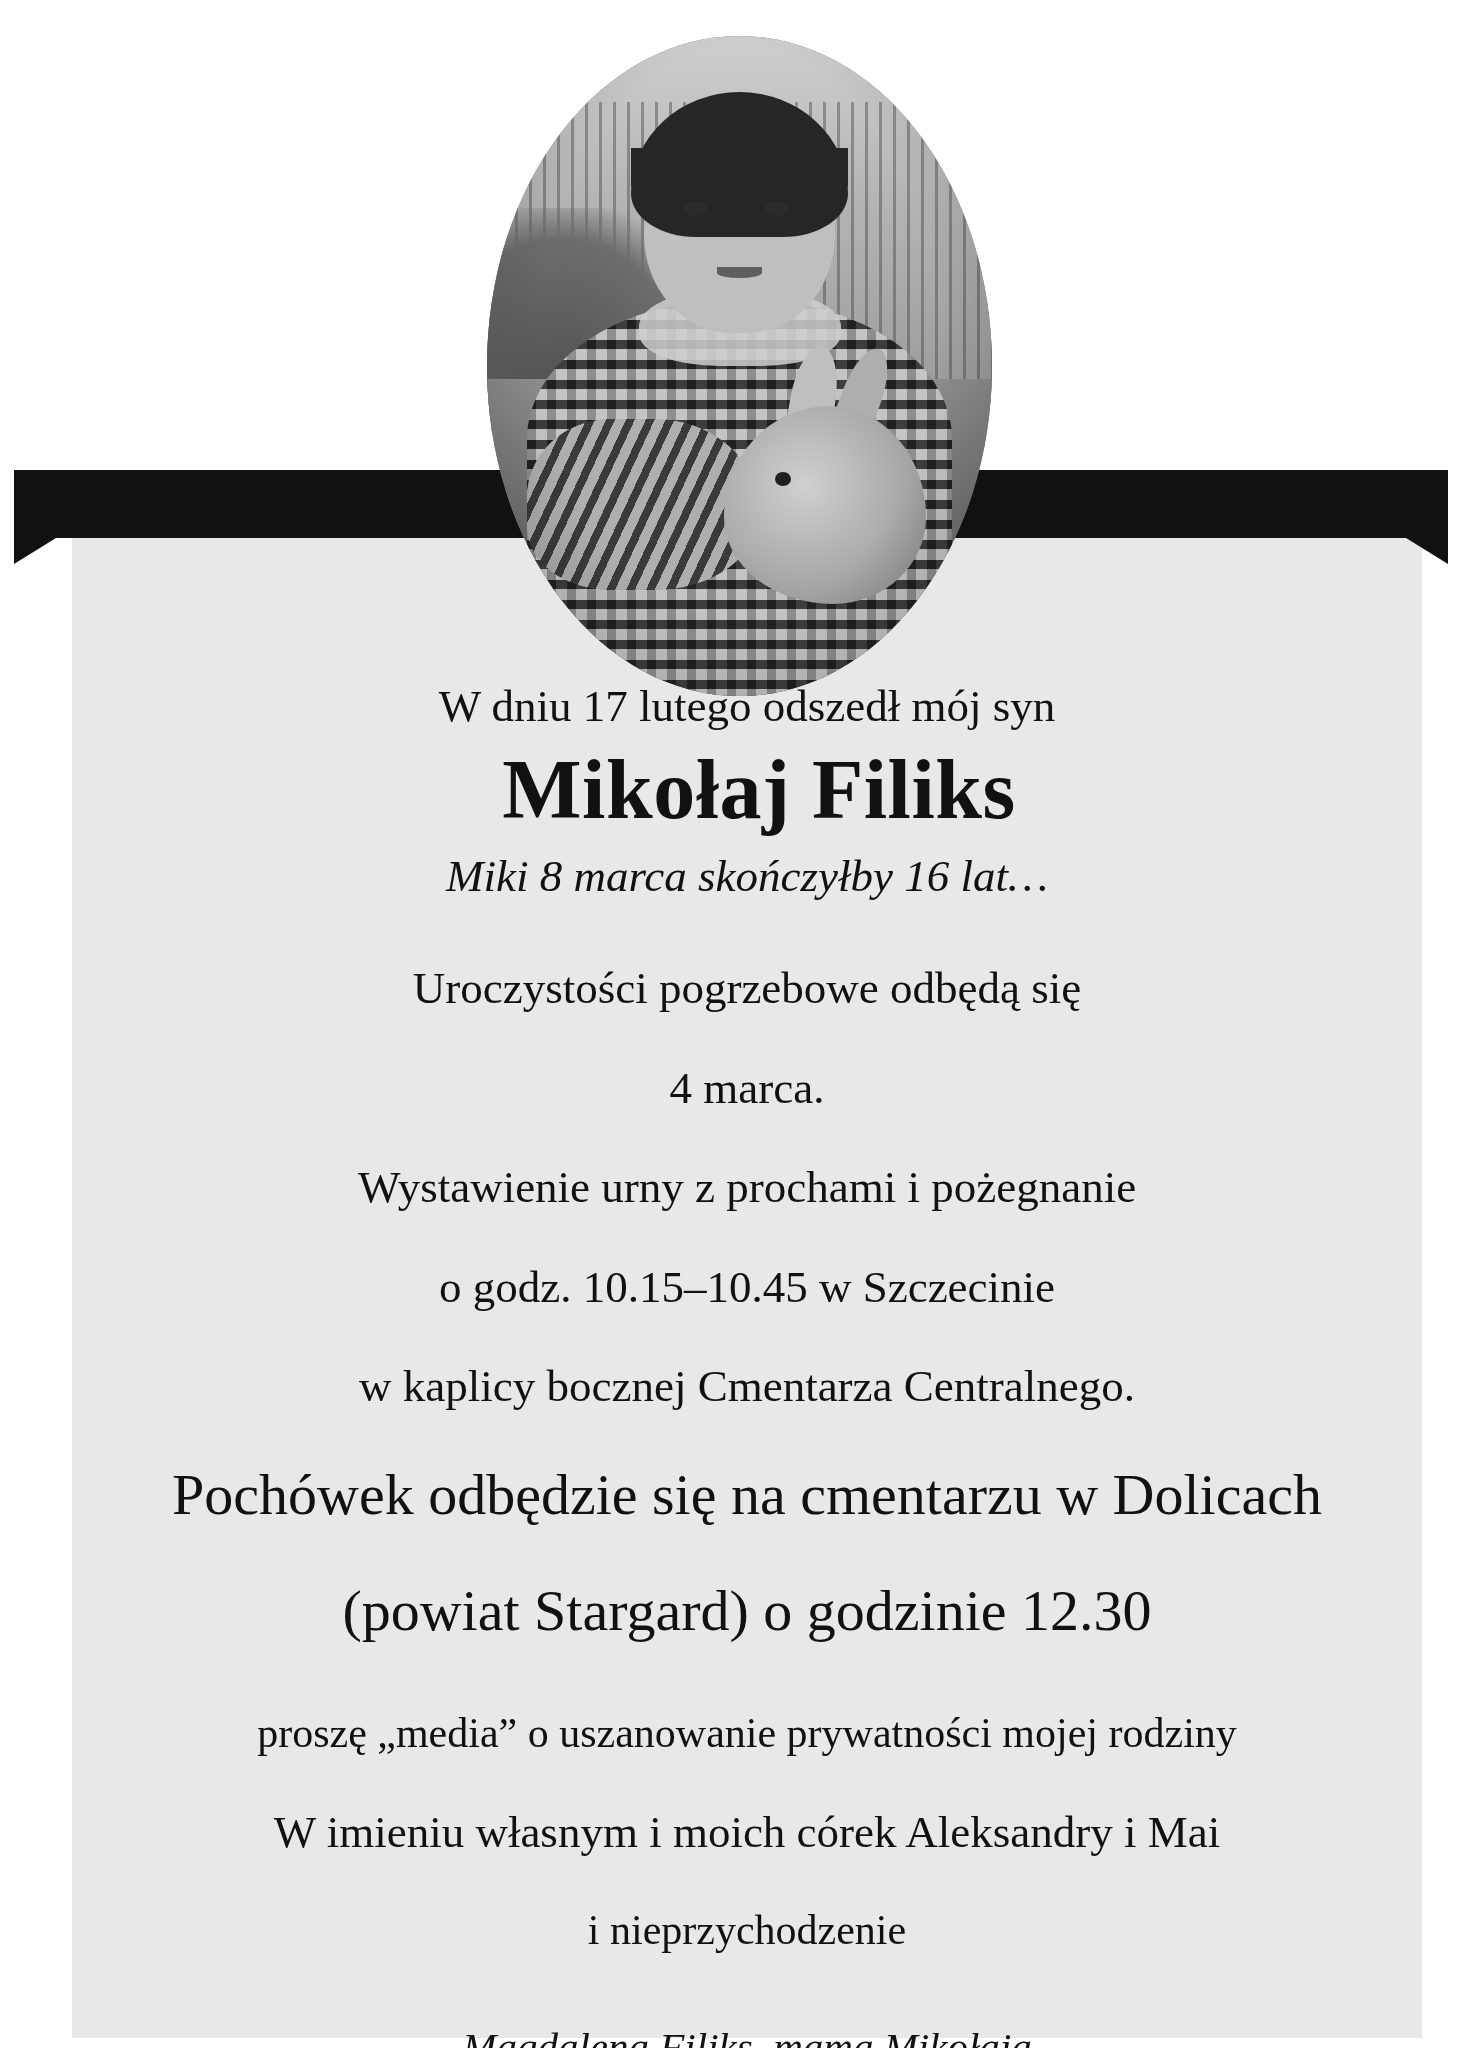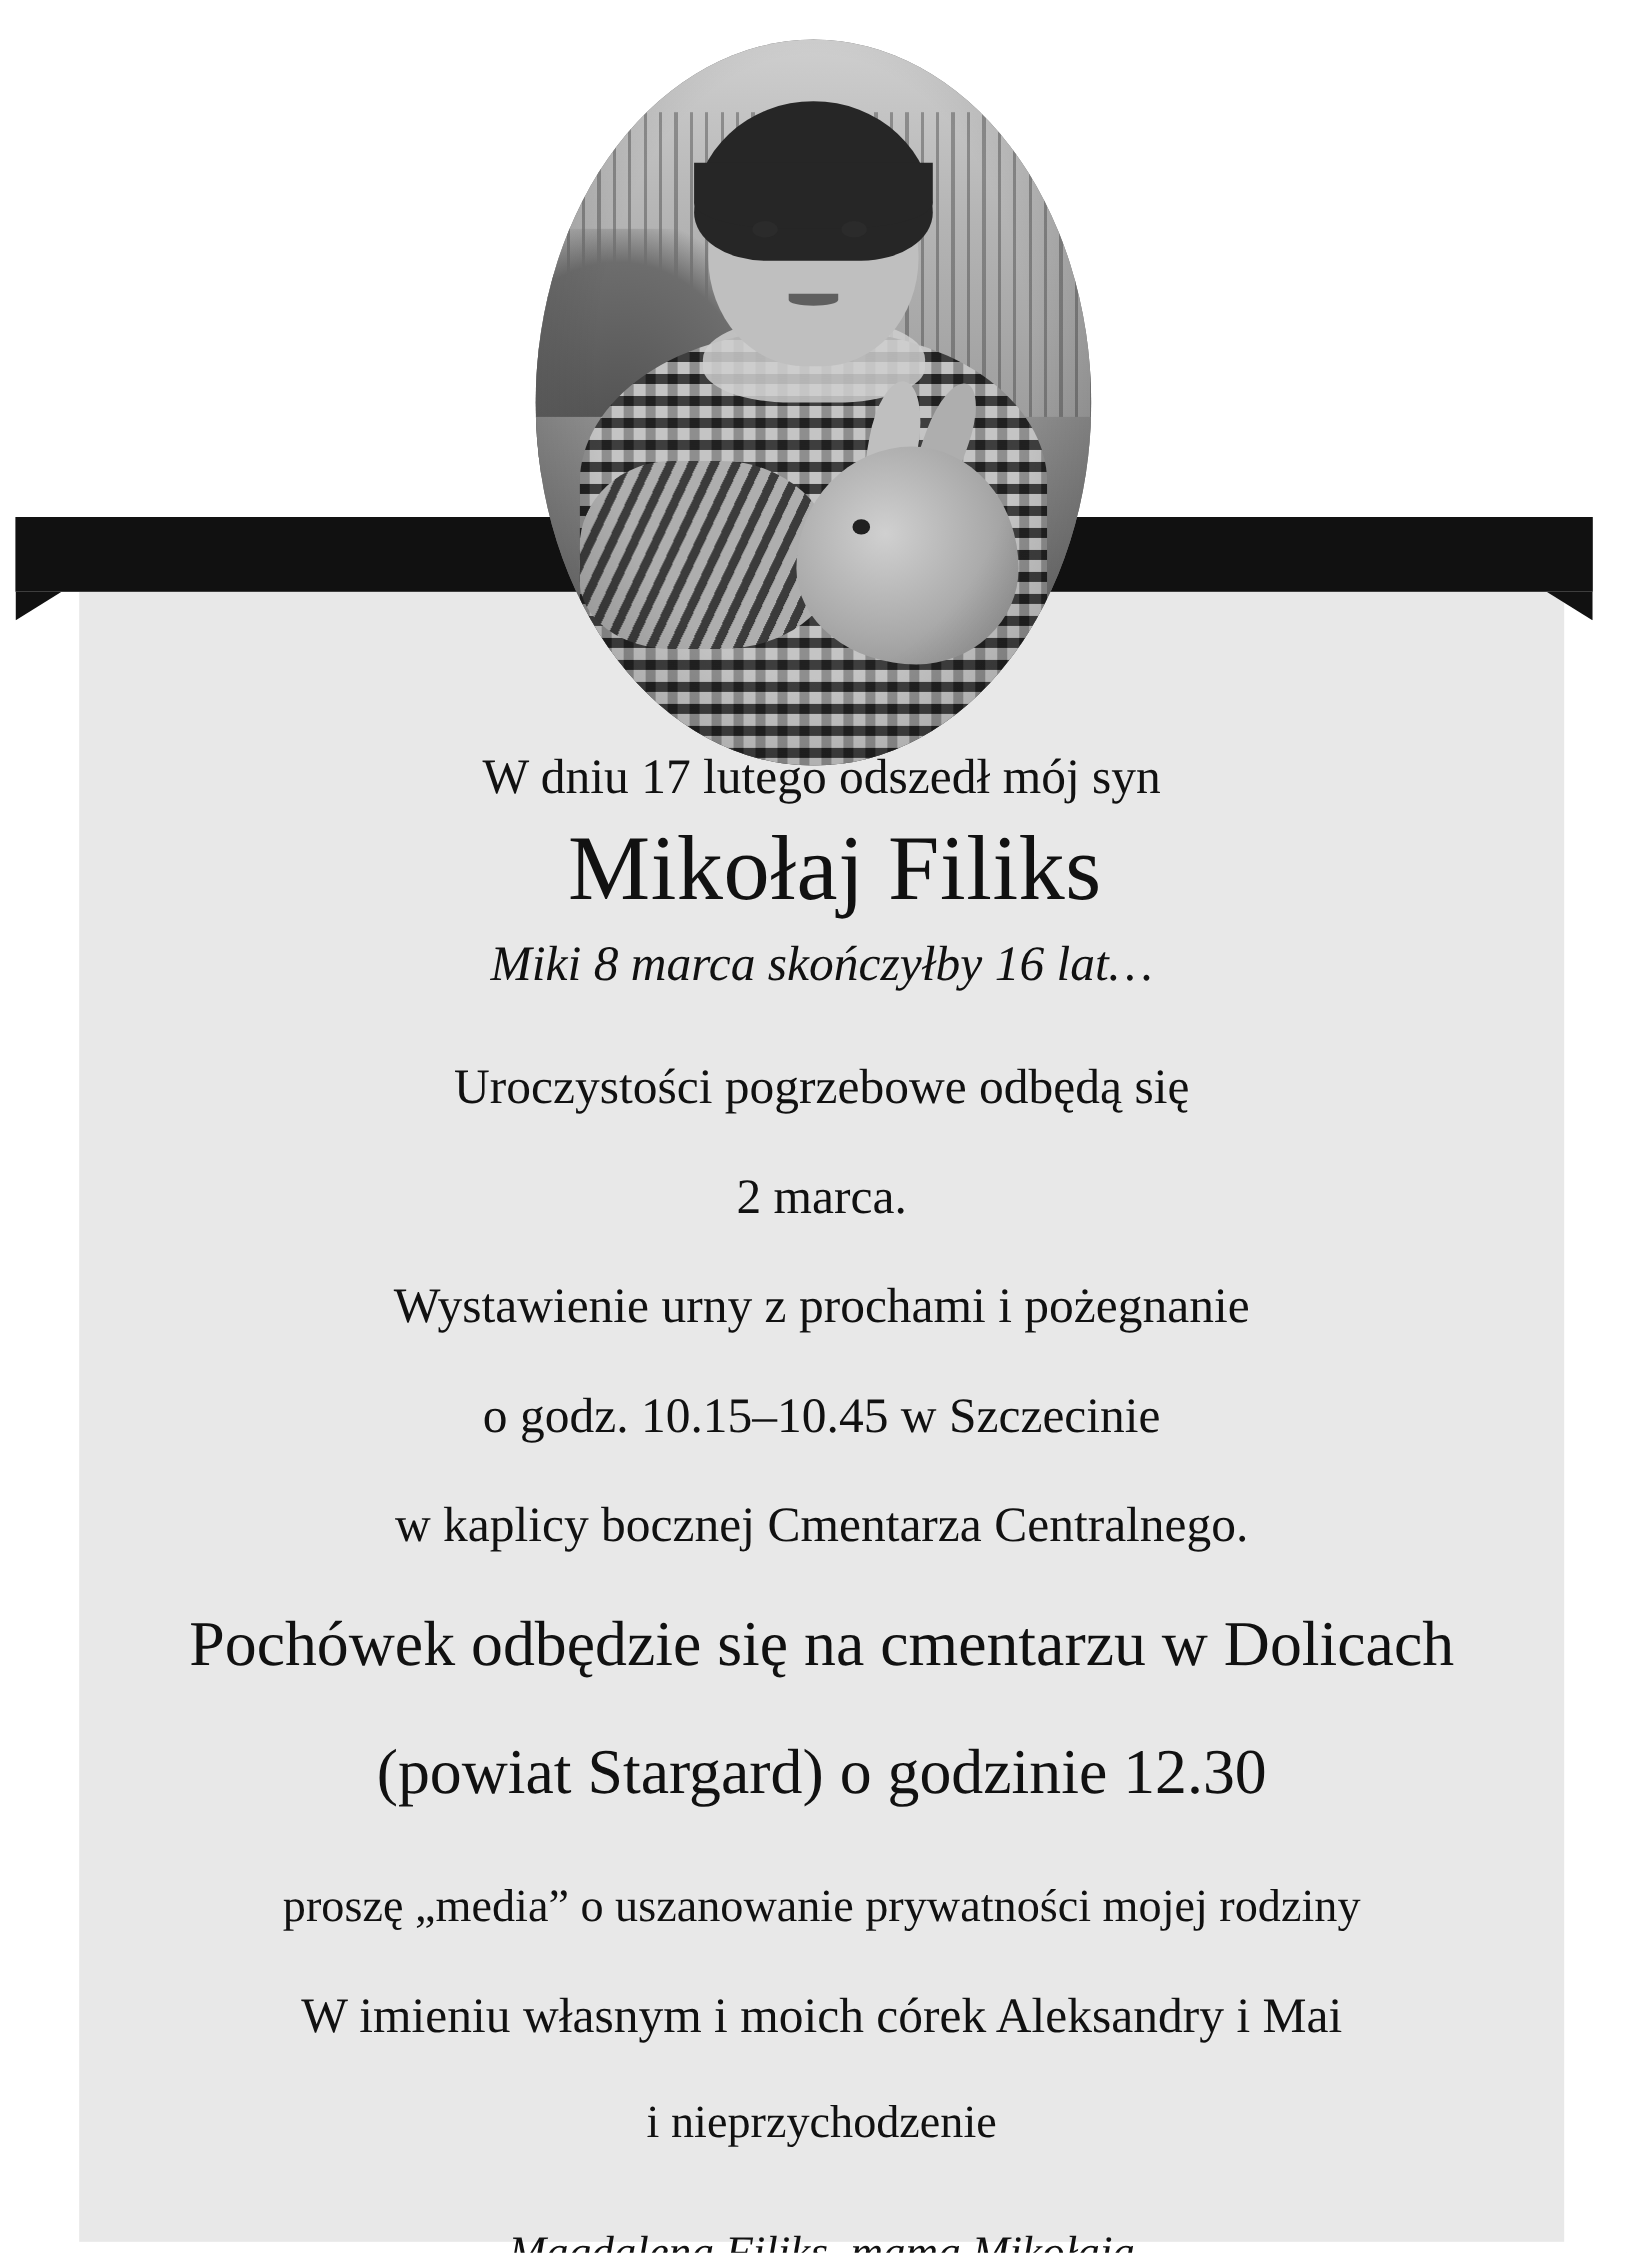--- a/index.html
+++ b/index.html
@@ -199,7 +199,7 @@
   }
   .name {
     font-size: 84px;
-    font-weight: normal;
+    font-weight: bold;
     line-height: 1.12;
     letter-spacing: 0.5px;
     margin: 10px 0 12px 0;

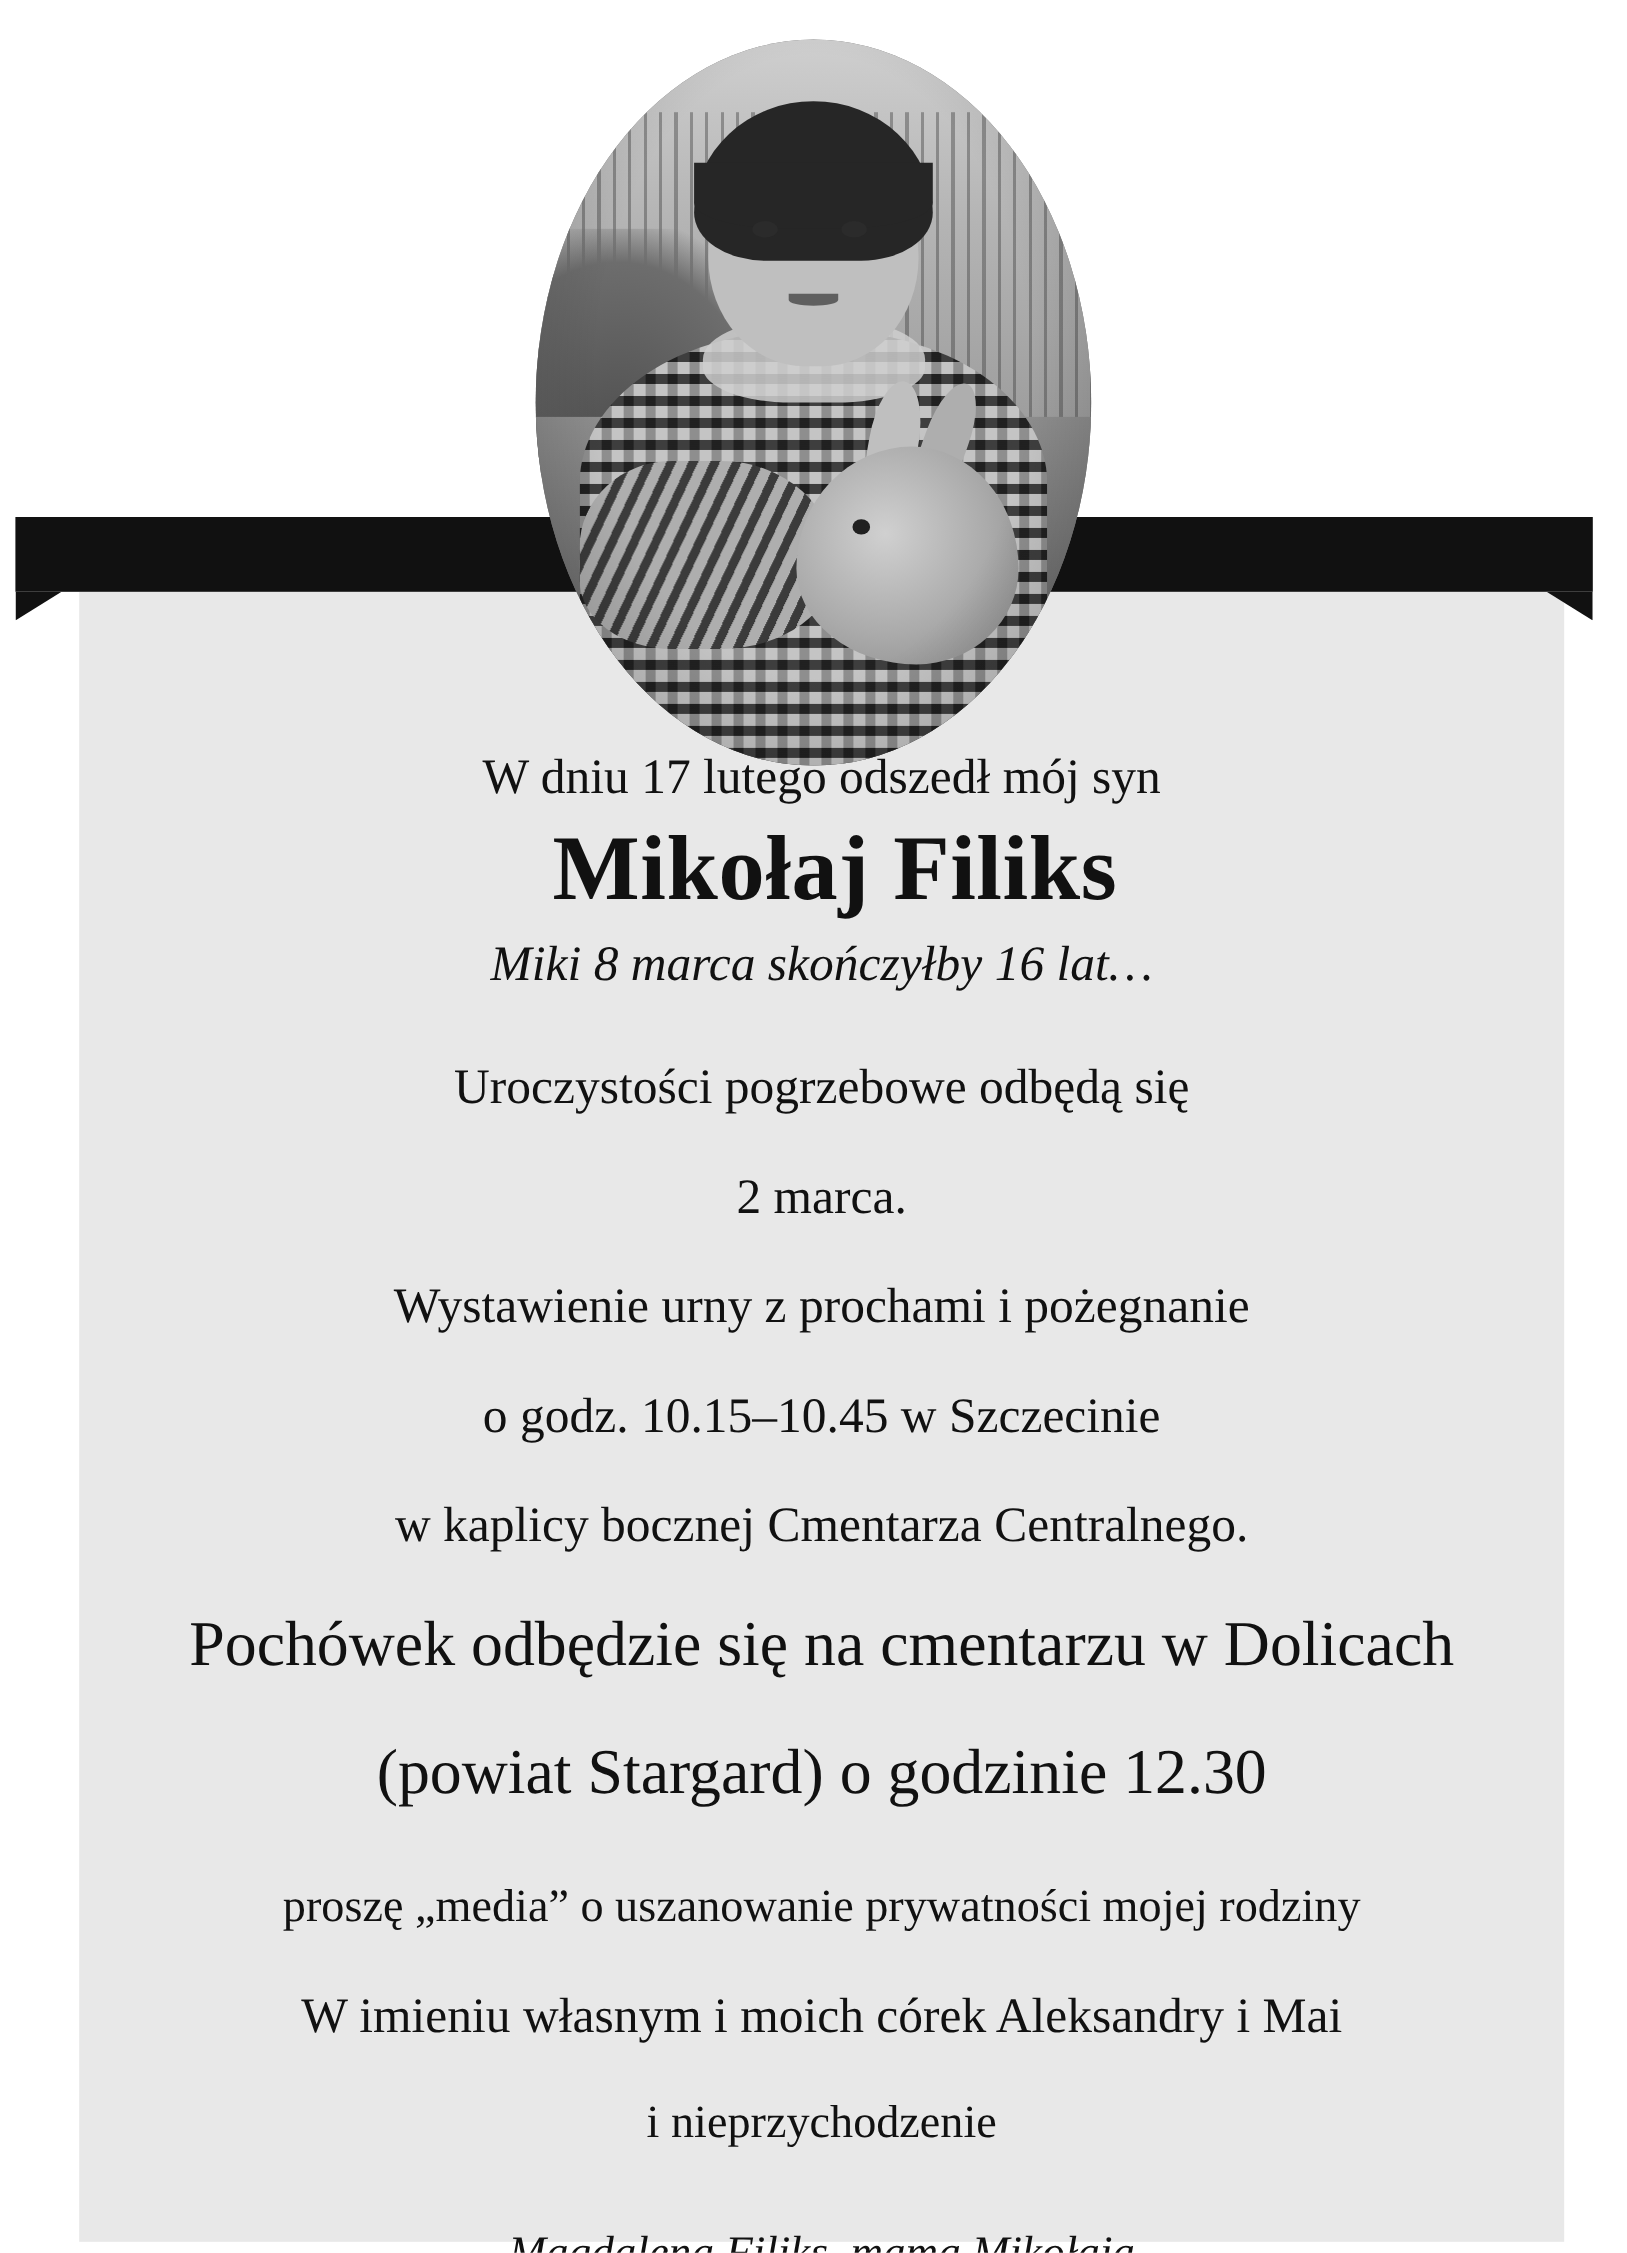--- a/index.html
+++ b/index.html
@@ -281,7 +281,7 @@
 
     <div class="block-ceremony">
       <span class="para-row">Uroczystości pogrzebowe odbędą się</span>
-      <span class="para-row">2 marca.</span>
+      <span class="para-row">4 marca.</span>
       <span class="para-row">Wystawienie urny z prochami i pożegnanie</span>
       <span class="para-row">o godz. 10.15–10.45 w Szczecinie</span>
       <span class="para-row">w kaplicy bocznej Cmentarza Centralnego.</span>

